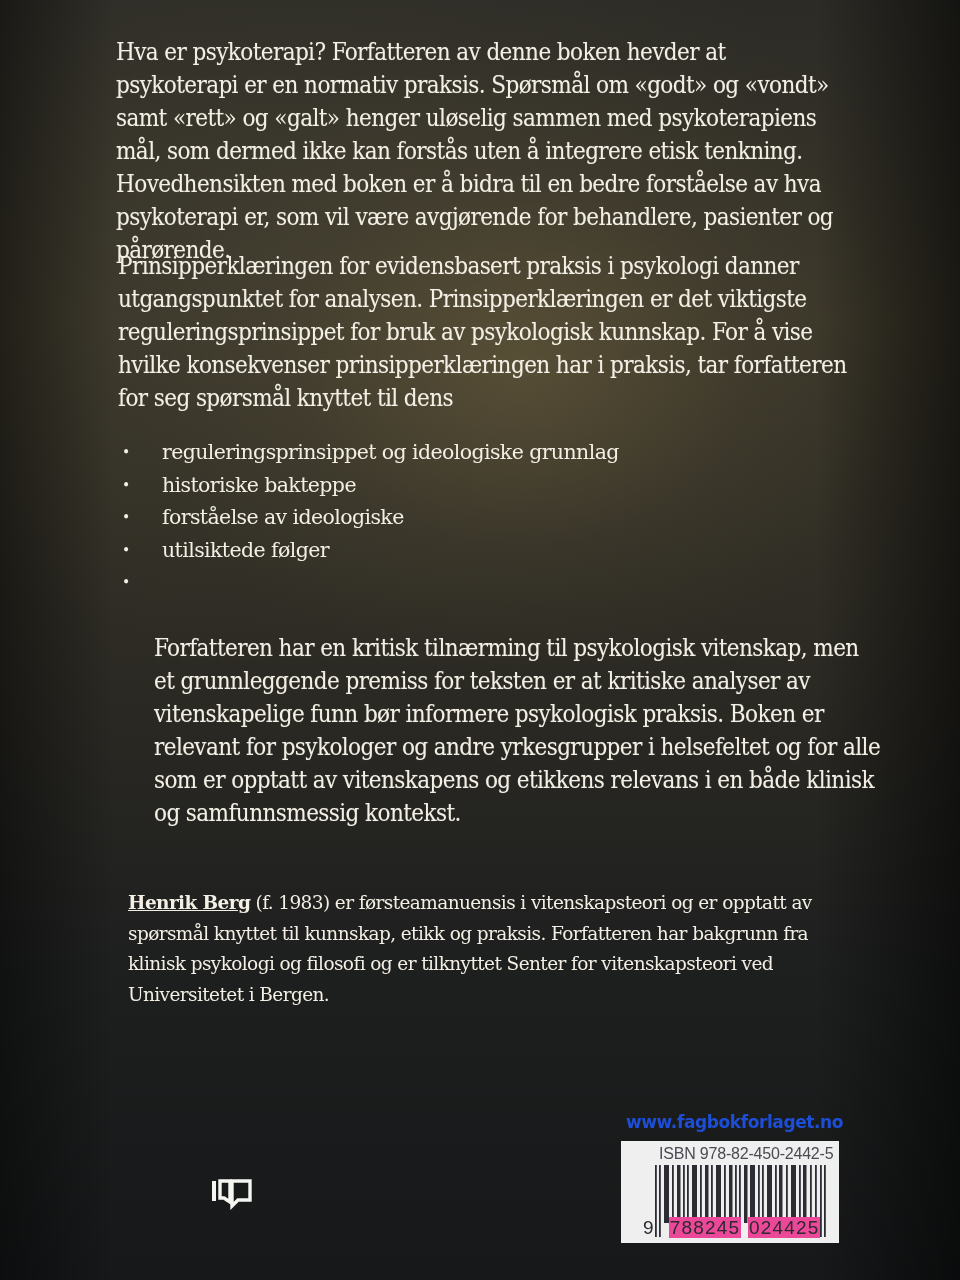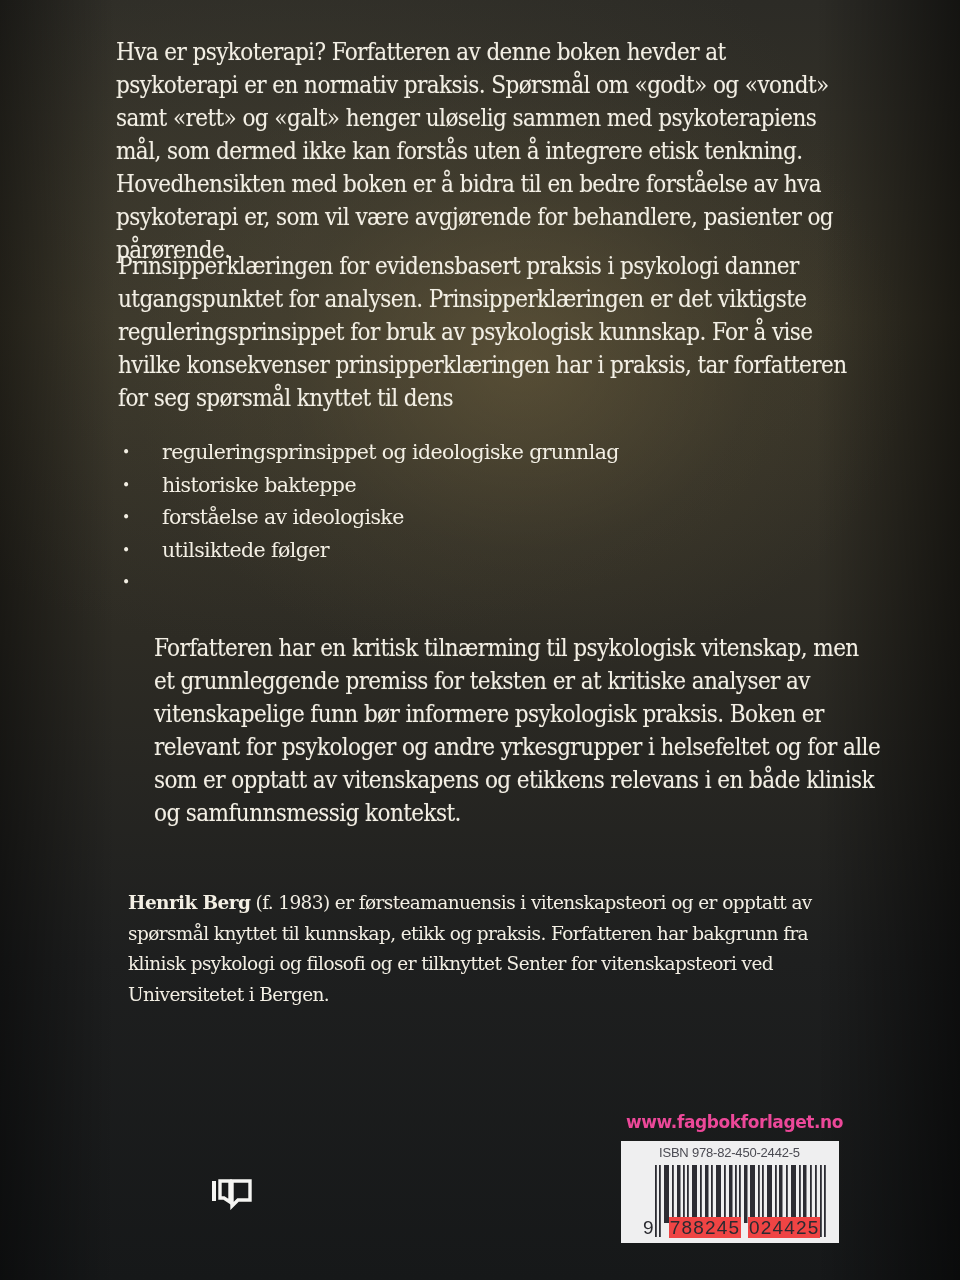--- a/index.html
+++ b/index.html
@@ -74,7 +74,7 @@
       letter-spacing: -0.6px;
       margin: 0;
     }
-    .bio b { font-weight: bold; }
+    .bio b { font-weight: bold; text-decoration: underline; }
     .publisher {
       position: absolute;
       left: 132px;

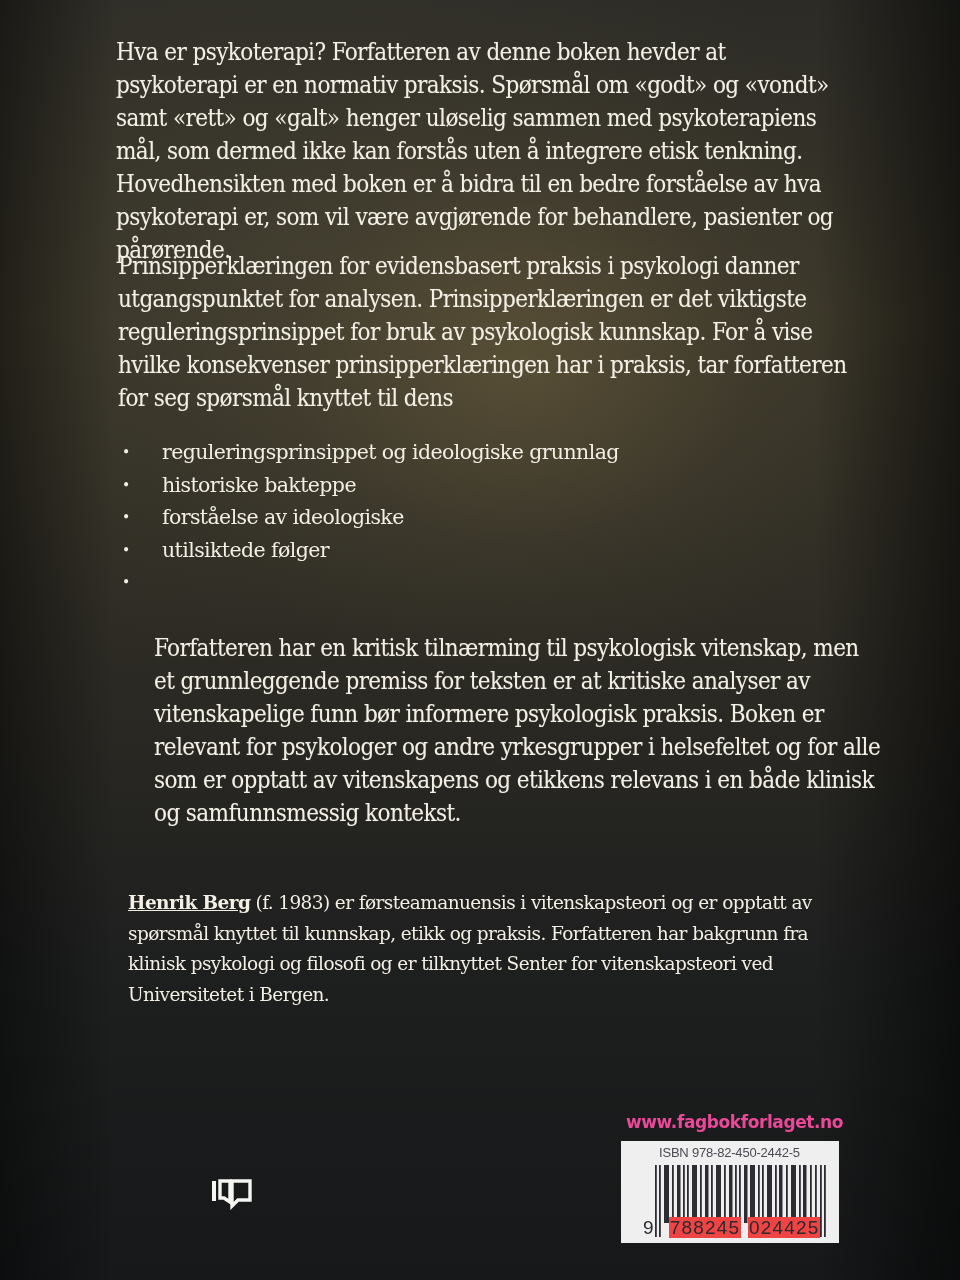--- a/index.html
+++ b/index.html
@@ -102,7 +102,7 @@
       font-family: "DejaVu Sans", "Liberation Sans", sans-serif;
       font-weight: bold;
       font-size: 17px;
-      color: #ec4899;
+      color: #1d4ed8;
       letter-spacing: -0.4px;
     }
     .barcode-box {

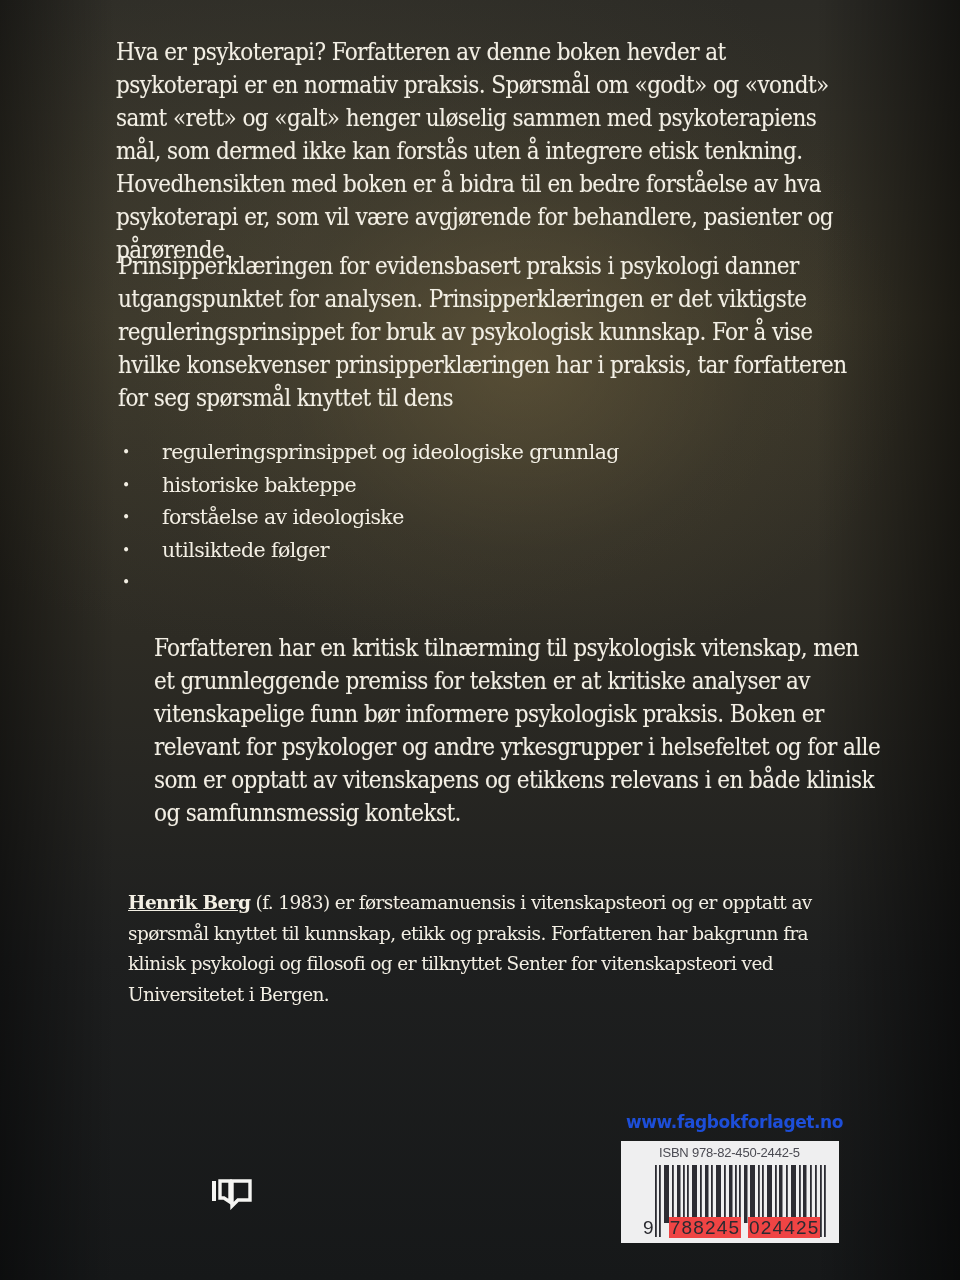--- a/index.html
+++ b/index.html
@@ -119,7 +119,7 @@
       position: absolute;
       left: 38px;
       top: 4px;
-      font-size: 13px;
+      font-size: 16px;
       color: #4a4a52;
       letter-spacing: -0.2px;
     }

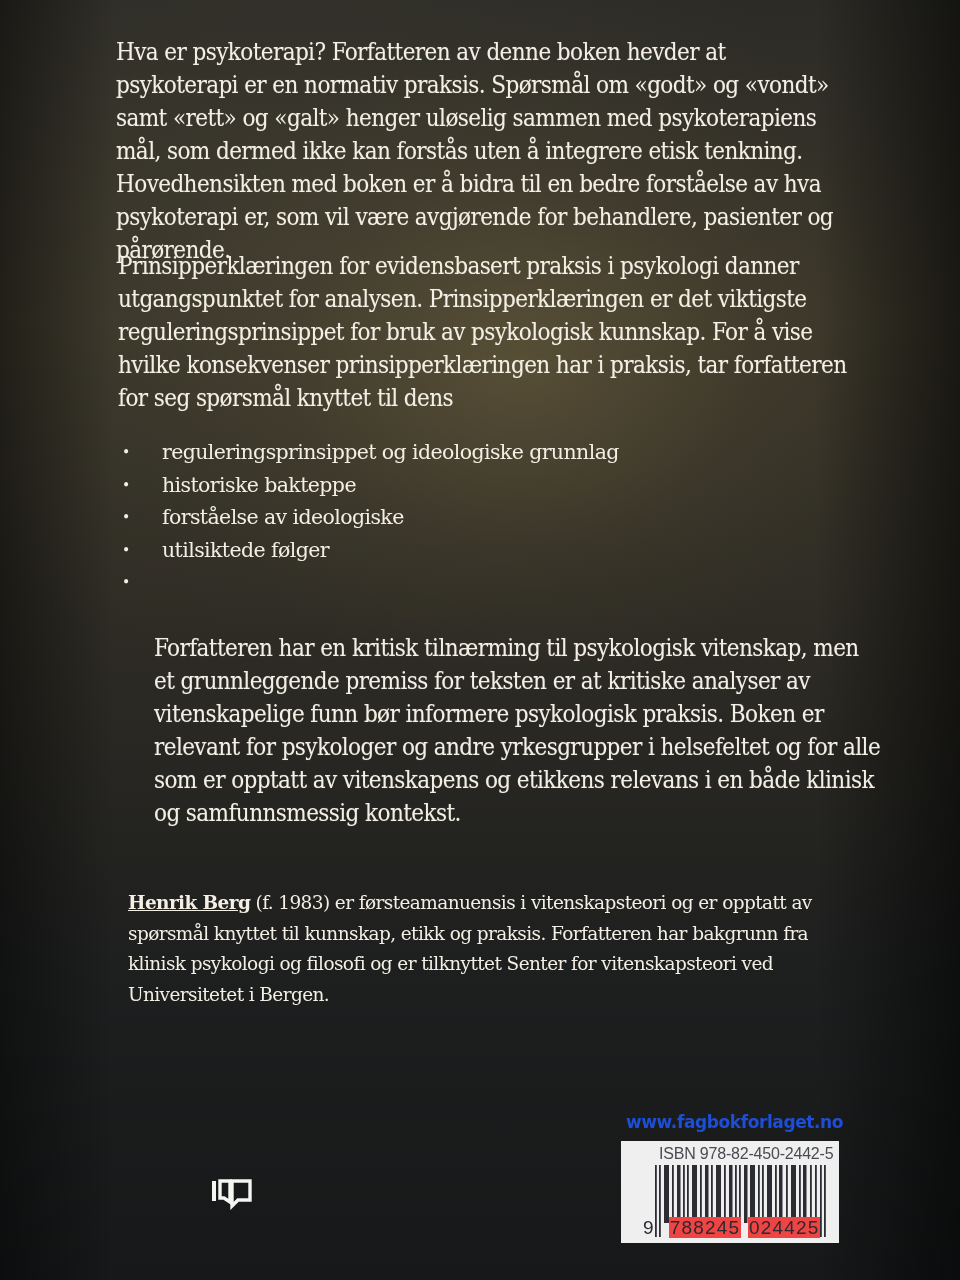--- a/index.html
+++ b/index.html
@@ -140,7 +140,7 @@
       background: transparent;
     }
     .barcode-digits span.first { margin-right: 14px; }
-    .barcode-digits span.grp { background: #ef4444; padding: 0 1px; }
+    .barcode-digits span.grp { background: #ec4899; padding: 0 1px; }
   </style>
 </head>
 <body>

